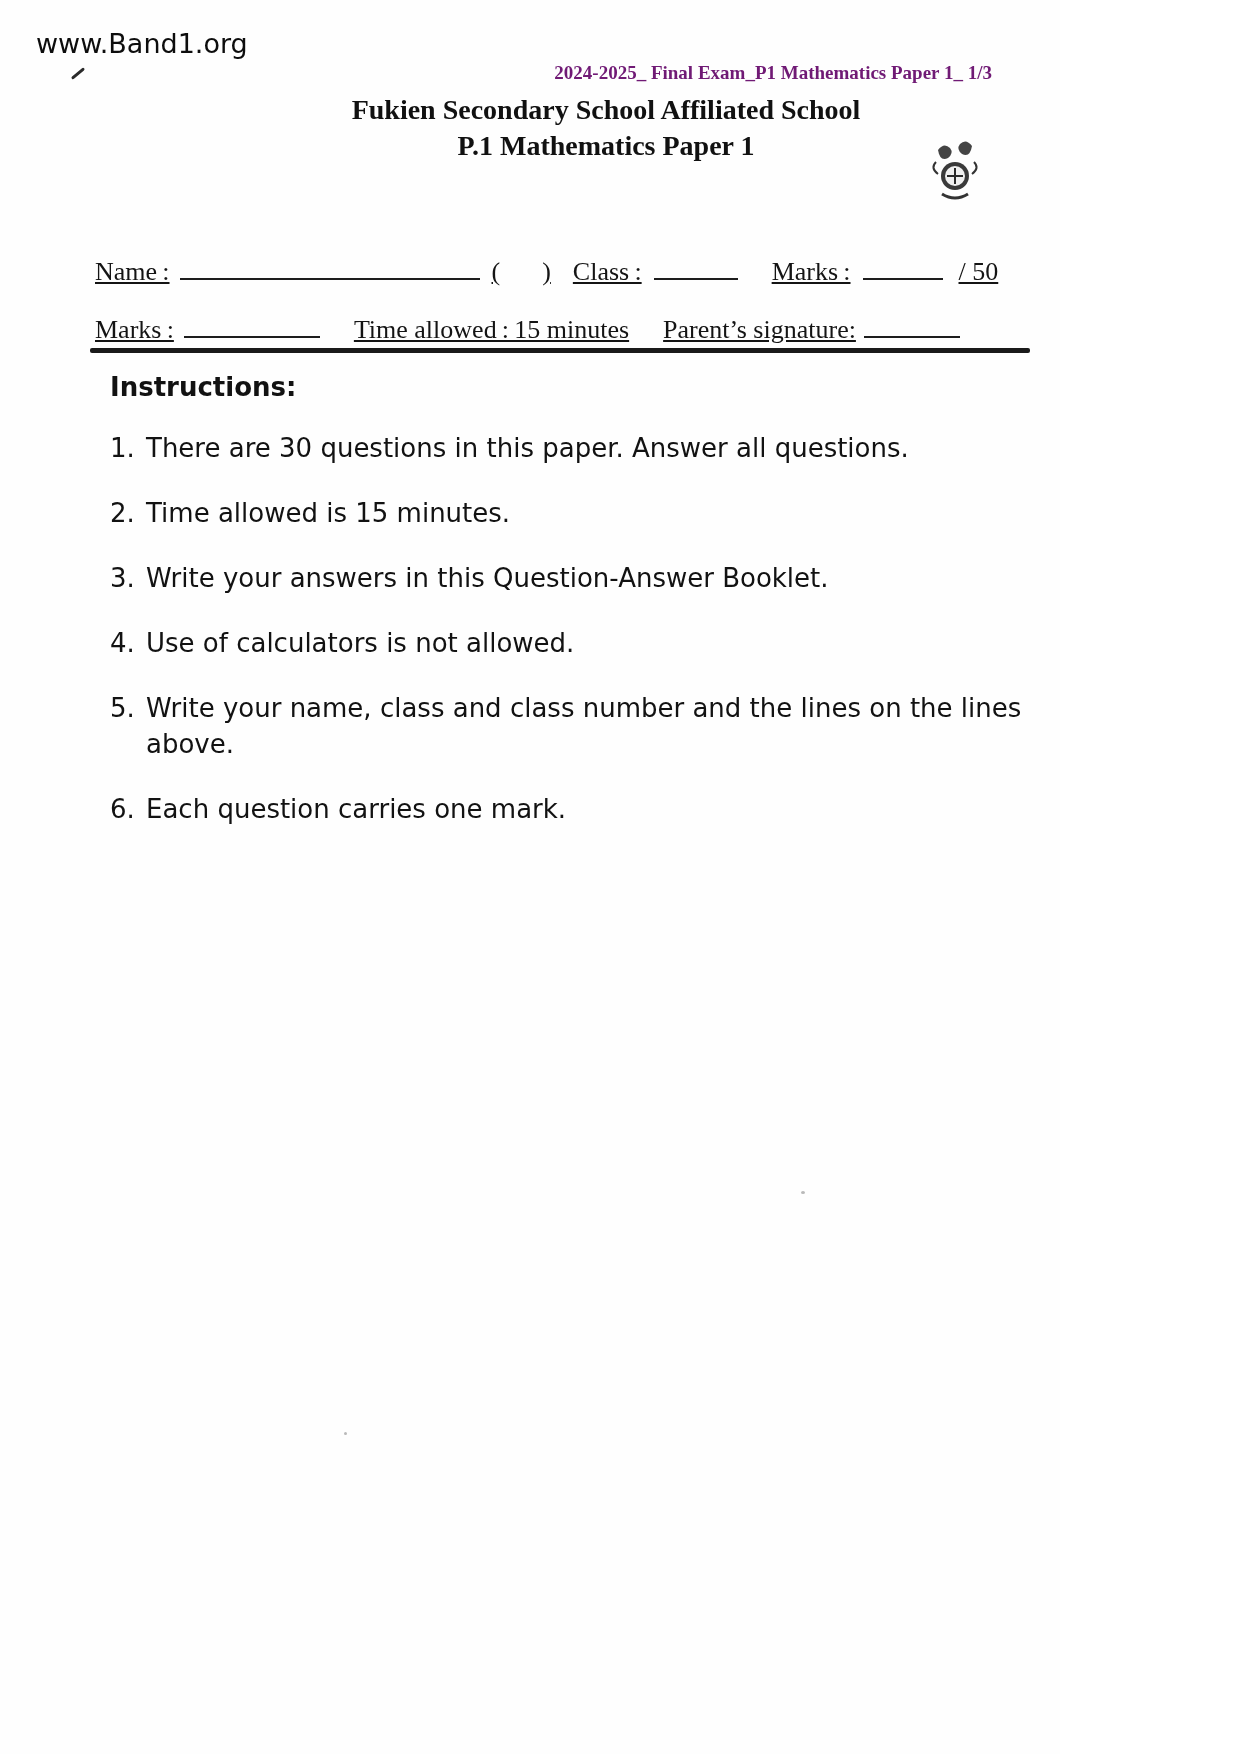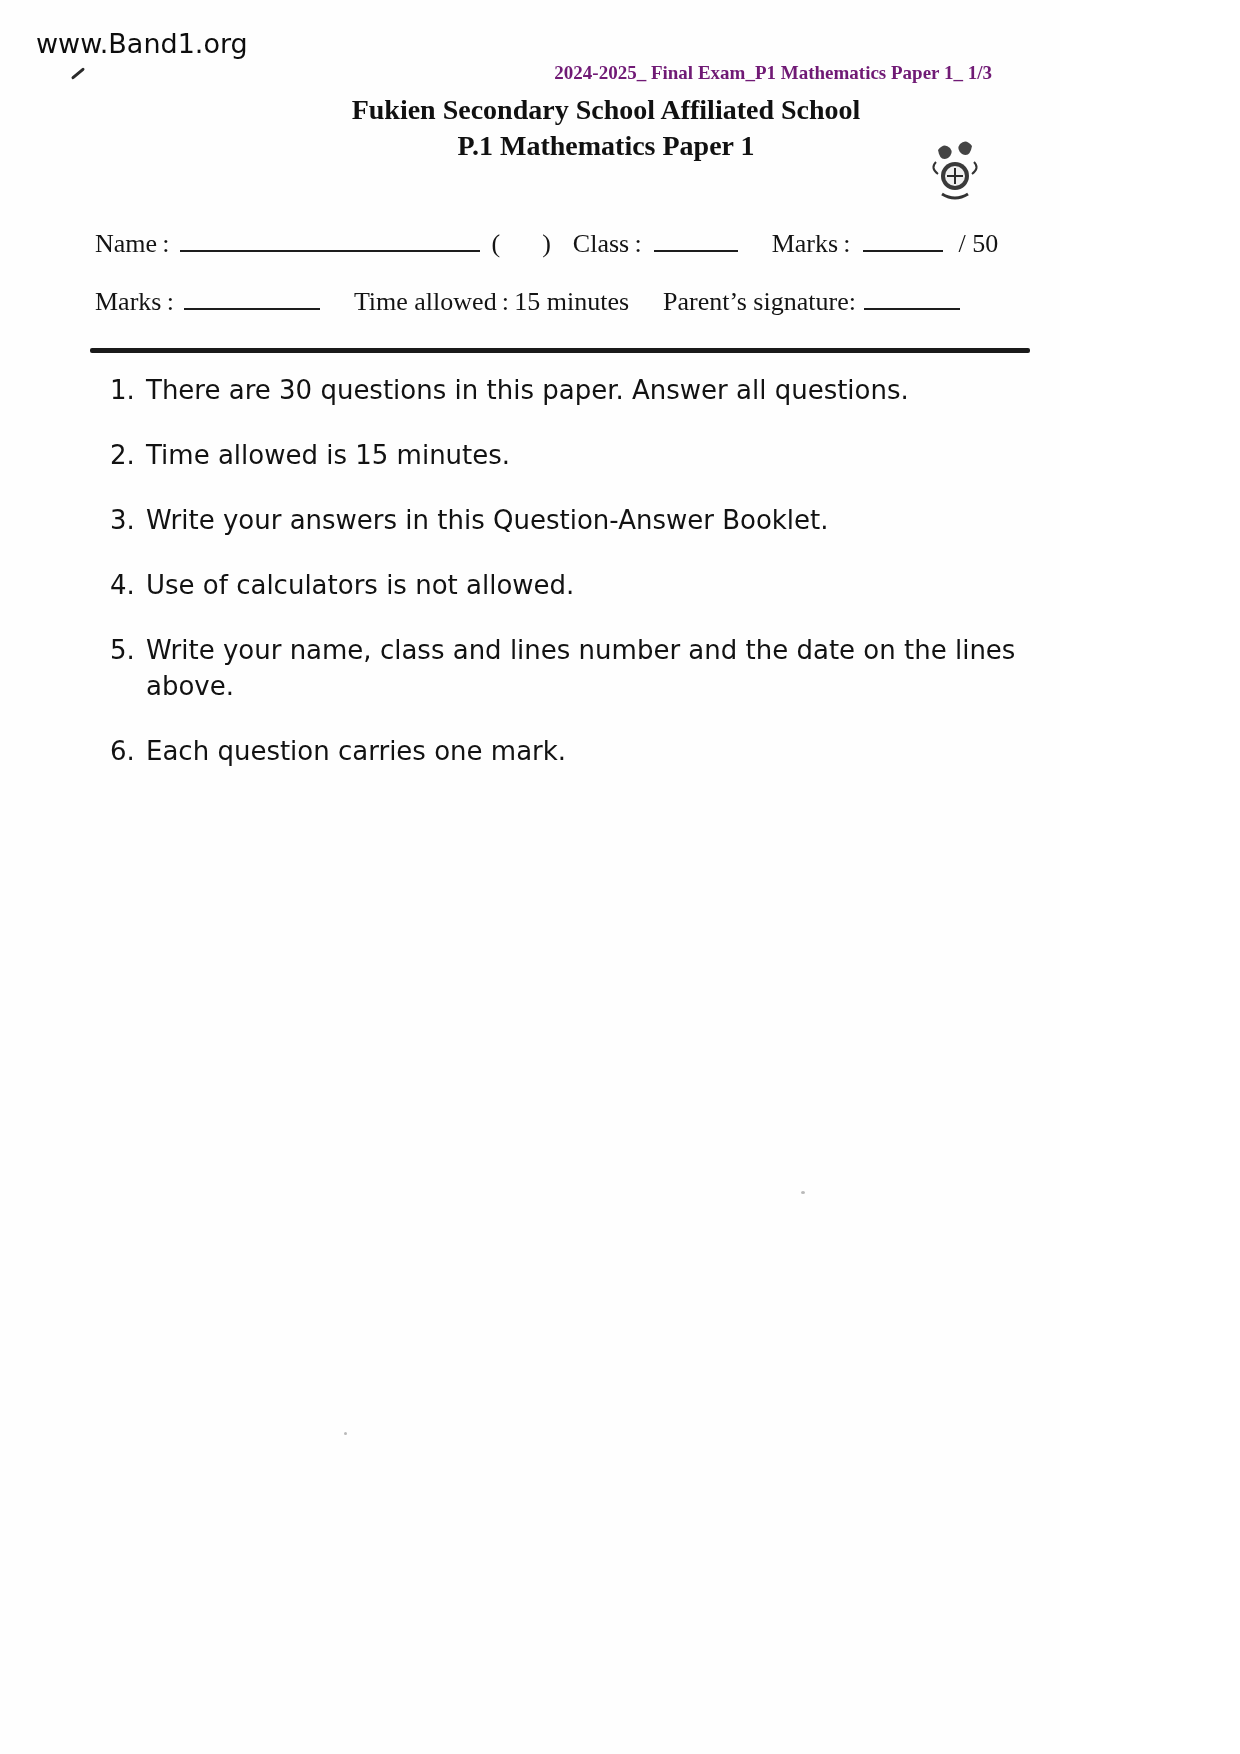--- a/index.html
+++ b/index.html
@@ -77,11 +77,12 @@
   
   .info-block {
     position: absolute;
-    top: 228px;
+    top: 256px;
     left: 95px;
     width: 935px;
     font-size: 26px;
     color: #141414;
+    text-decoration: underline;
   }
   .info-row {
     display: flex;

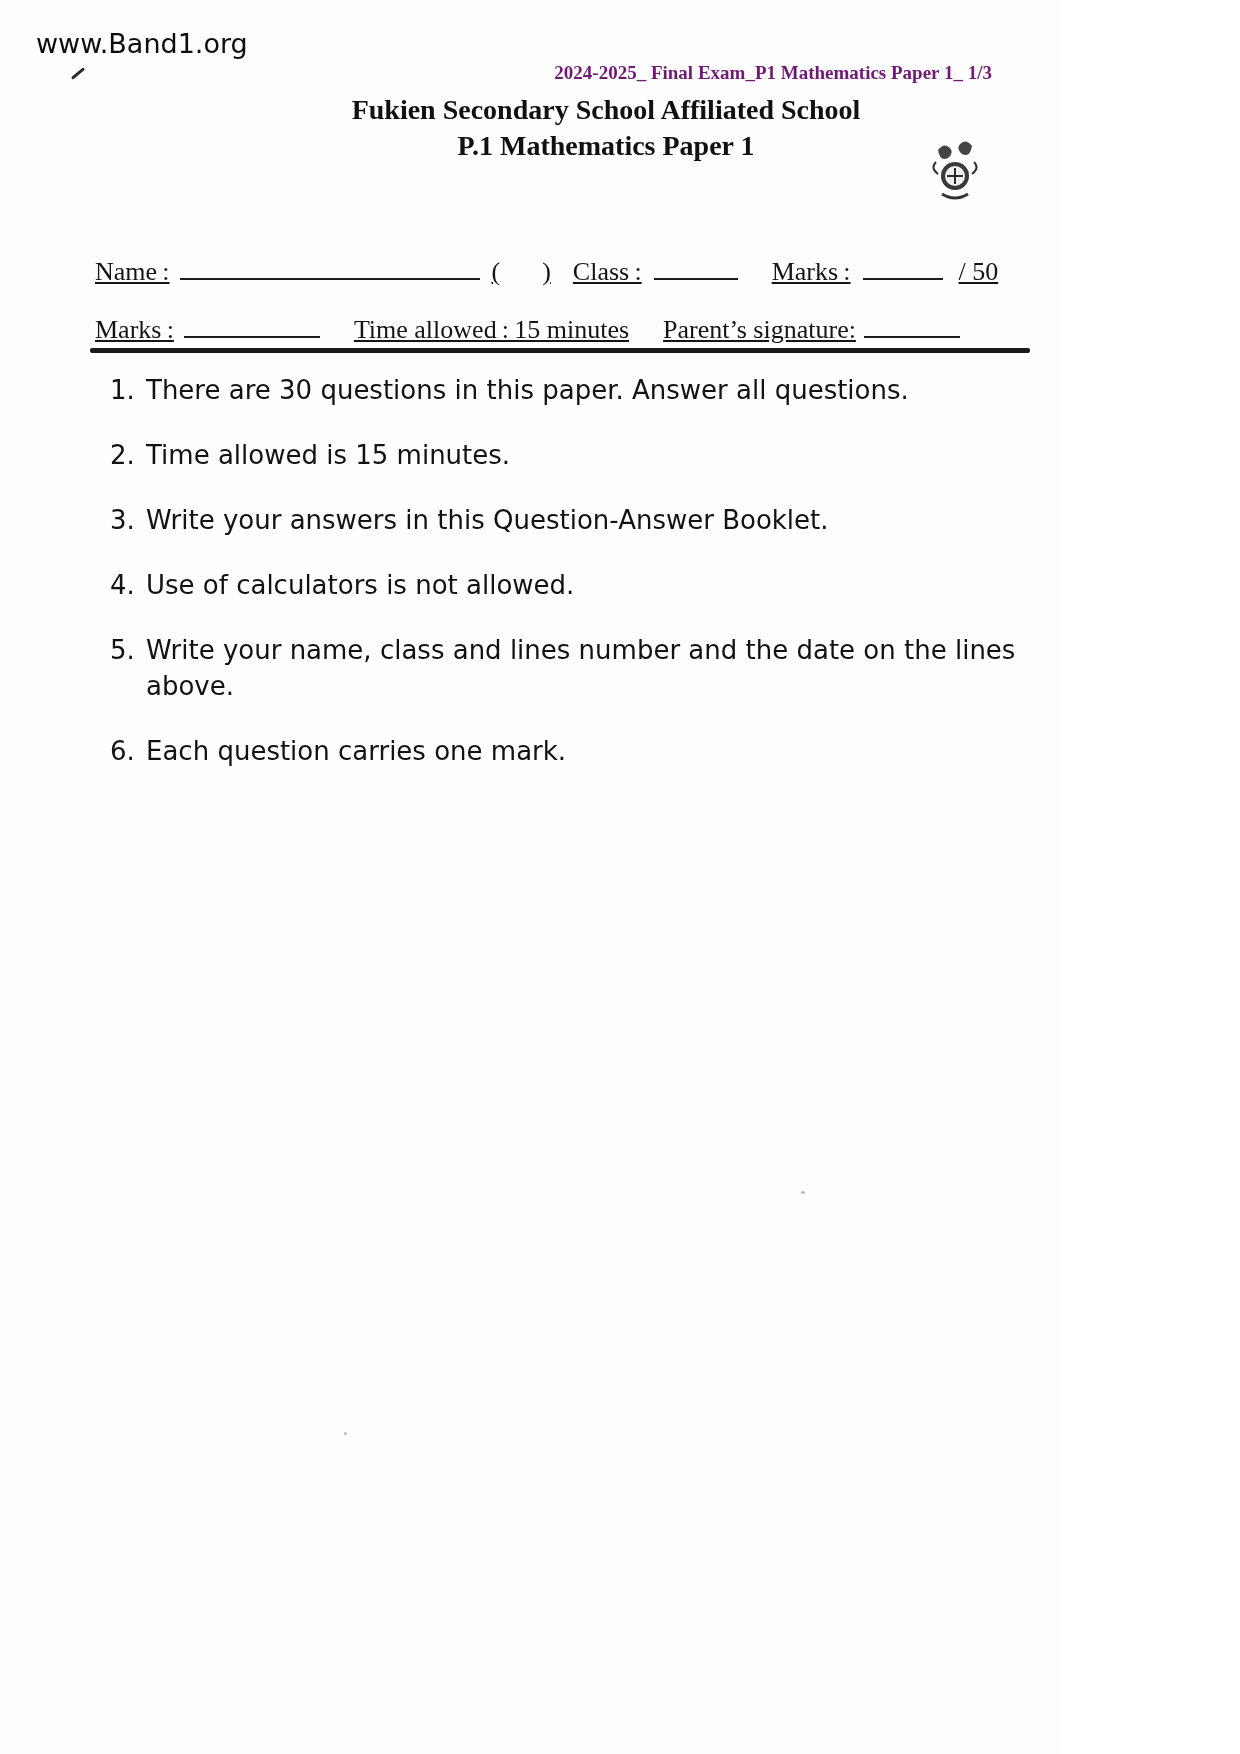--- a/index.html
+++ b/index.html
@@ -205,6 +205,7 @@
   <div class="divider"></div>
 
   <div class="instructions">
+    <div class="instructions-title">Instructions:</div>
     <div id="instr-list">
         <div class="instr-item">
           <span class="instr-num">1.</span>

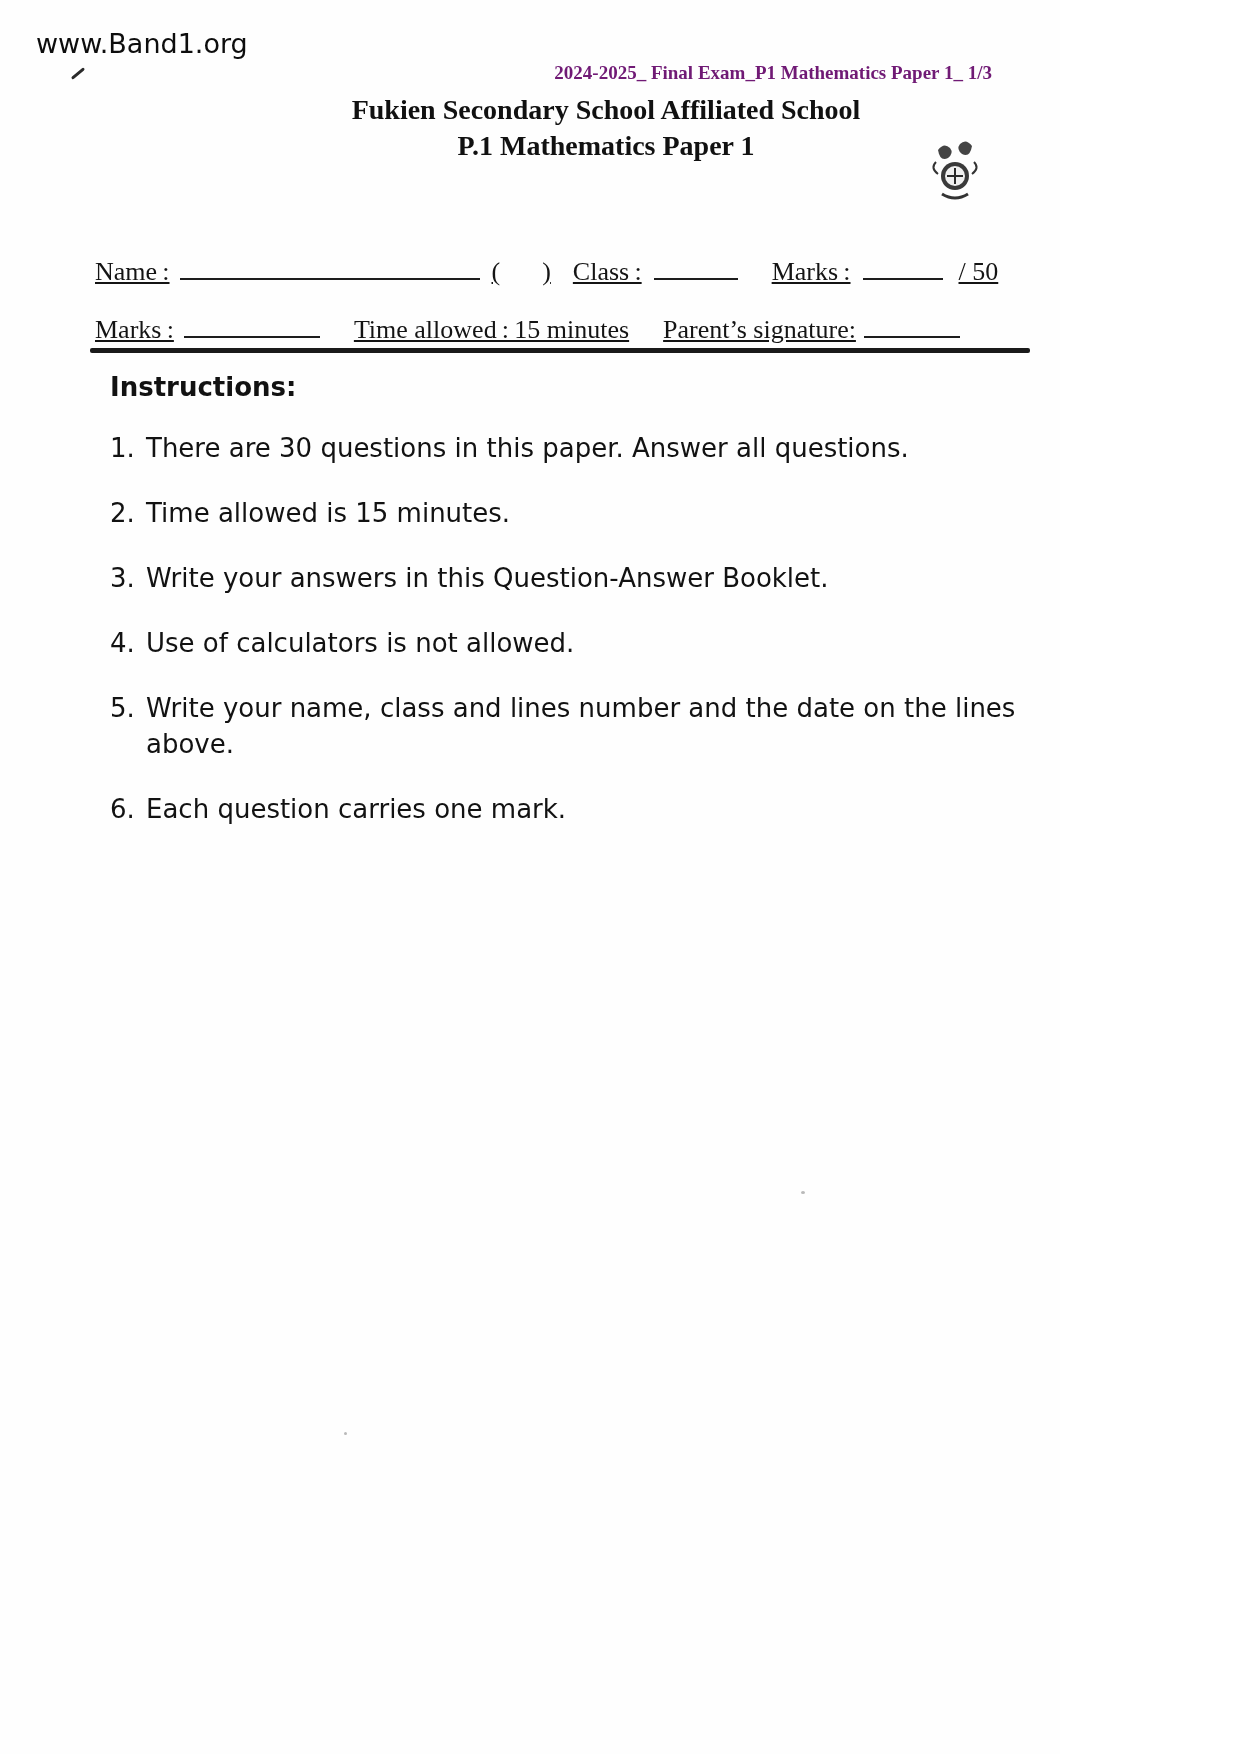--- a/index.html
+++ b/index.html
@@ -225,7 +225,7 @@
         </div>
         <div class="instr-item">
           <span class="instr-num">5.</span>
-          <span class="instr-text">Write your name, class and lines number and the date on the lines above.</span>
+          <span class="instr-text">Write your name, class and class number and the lines on the lines above.</span>
         </div>
         <div class="instr-item">
           <span class="instr-num">6.</span>

